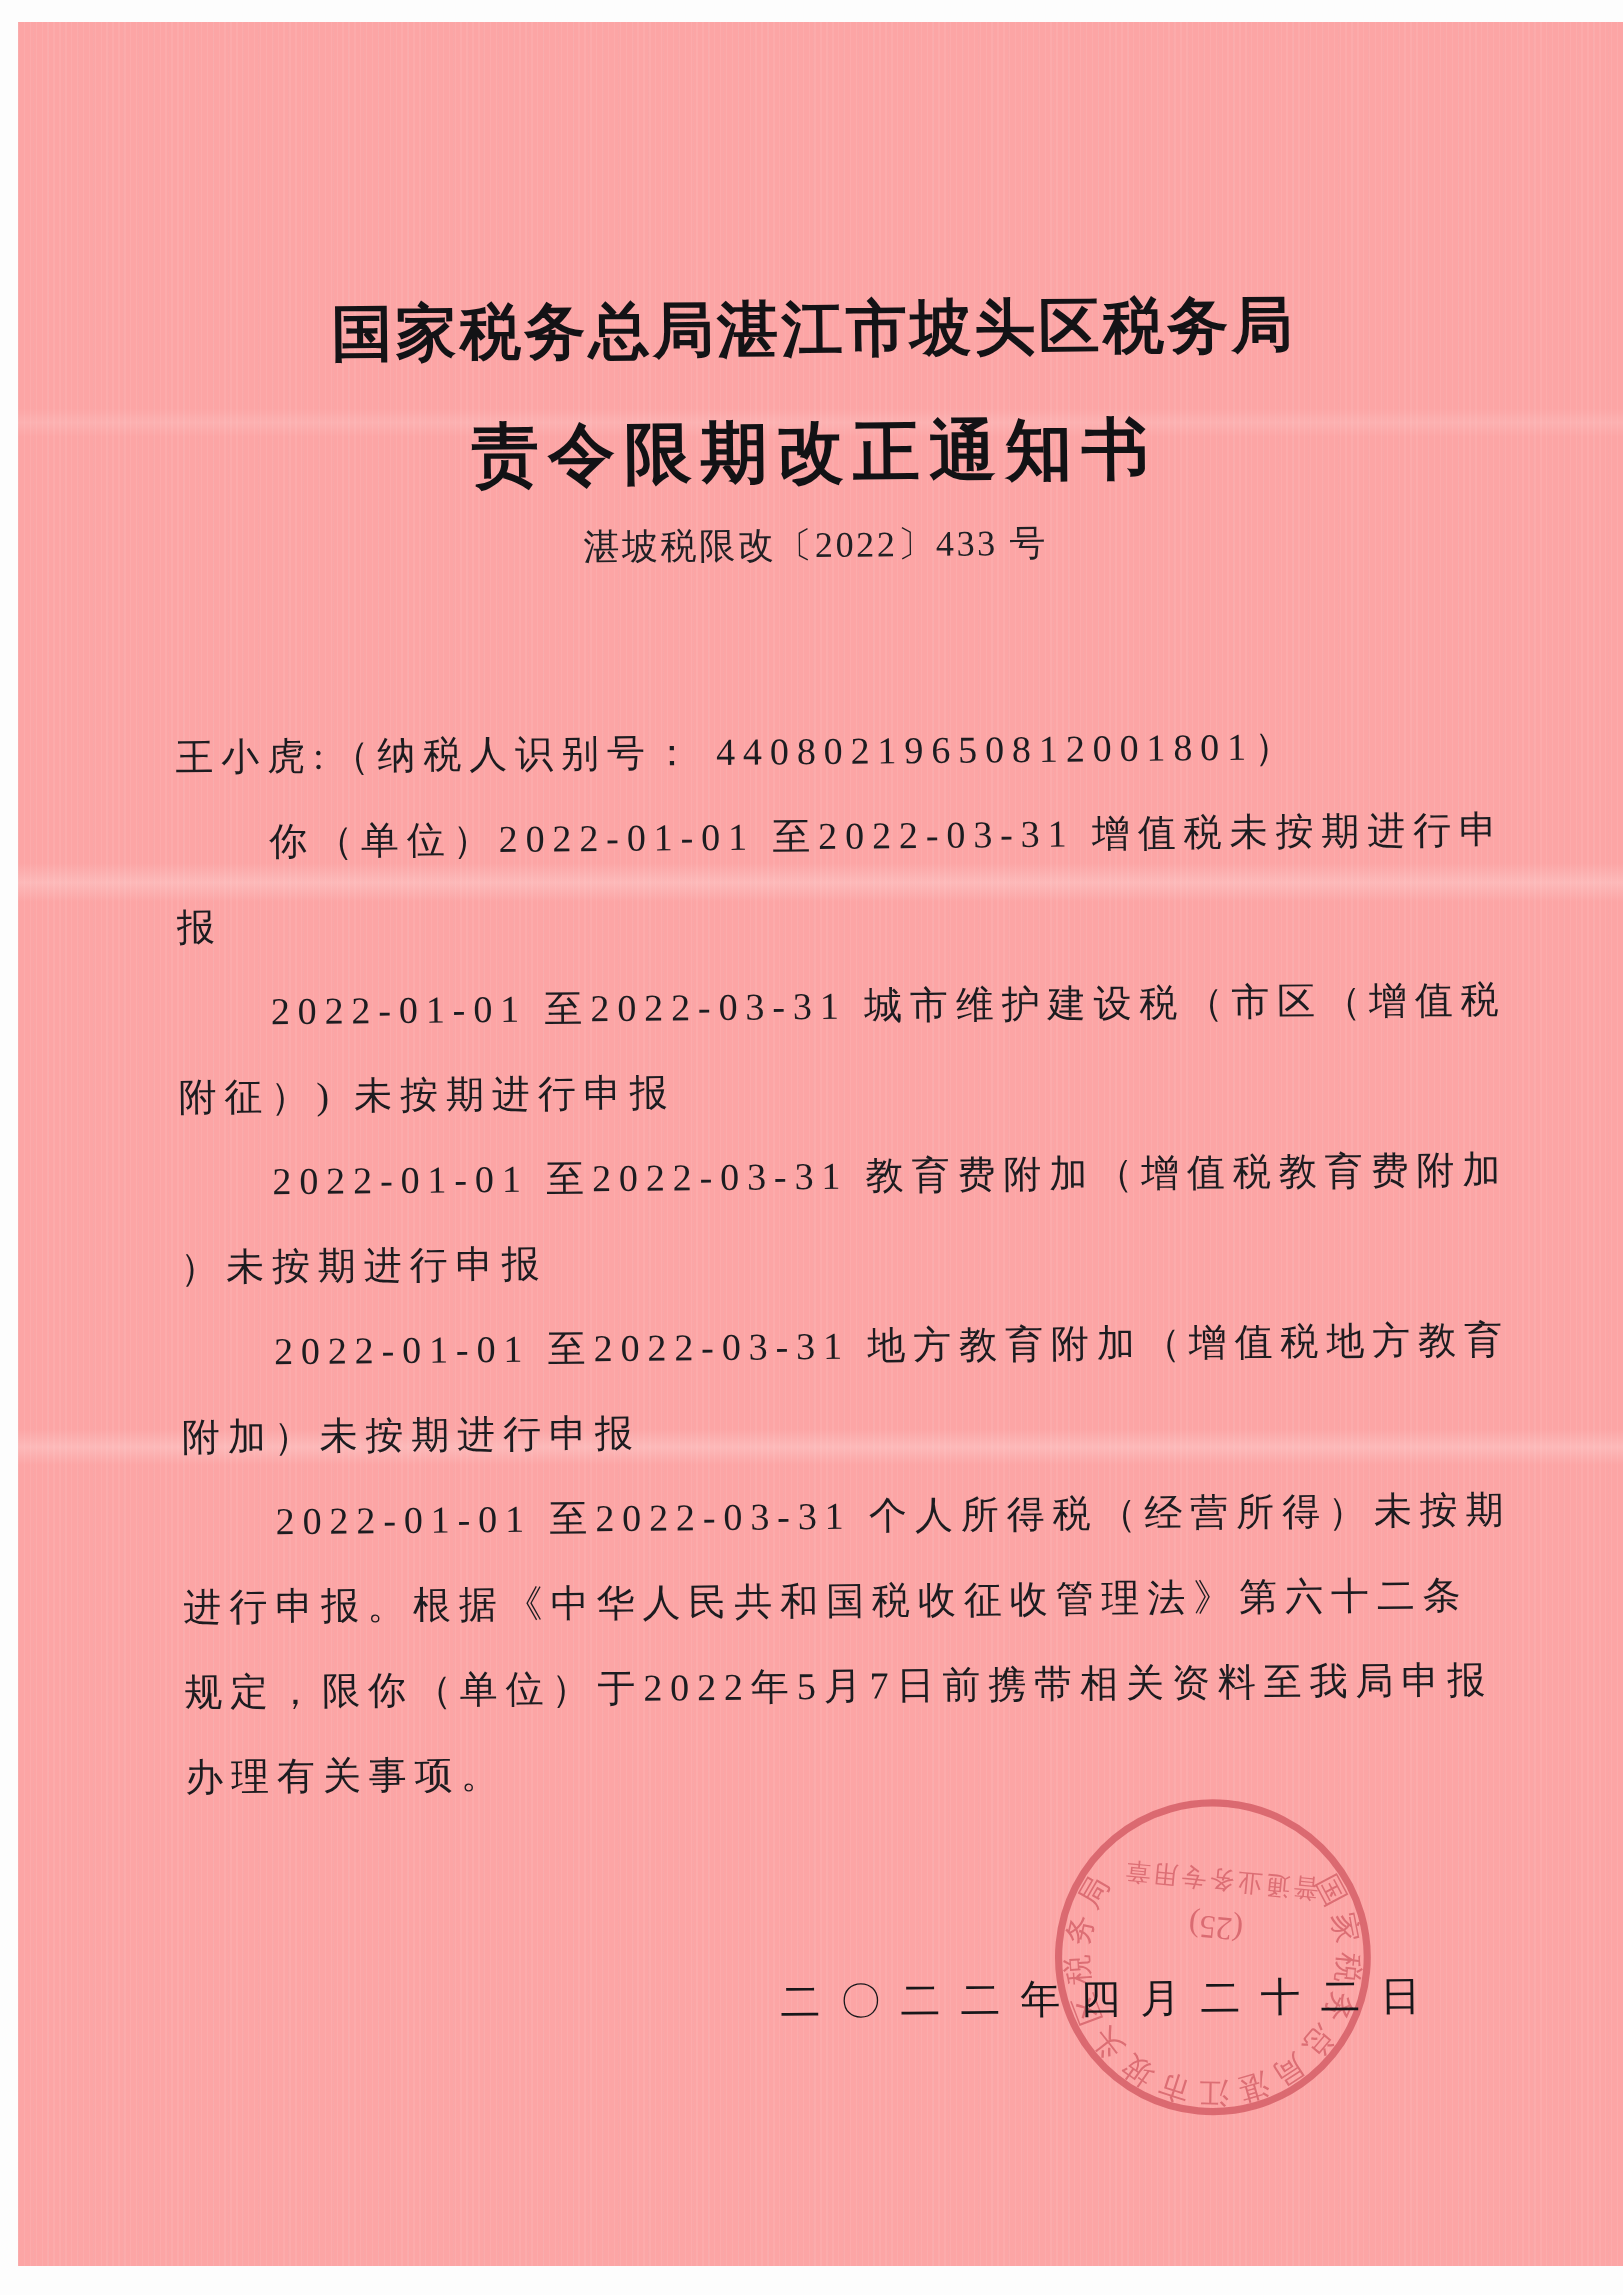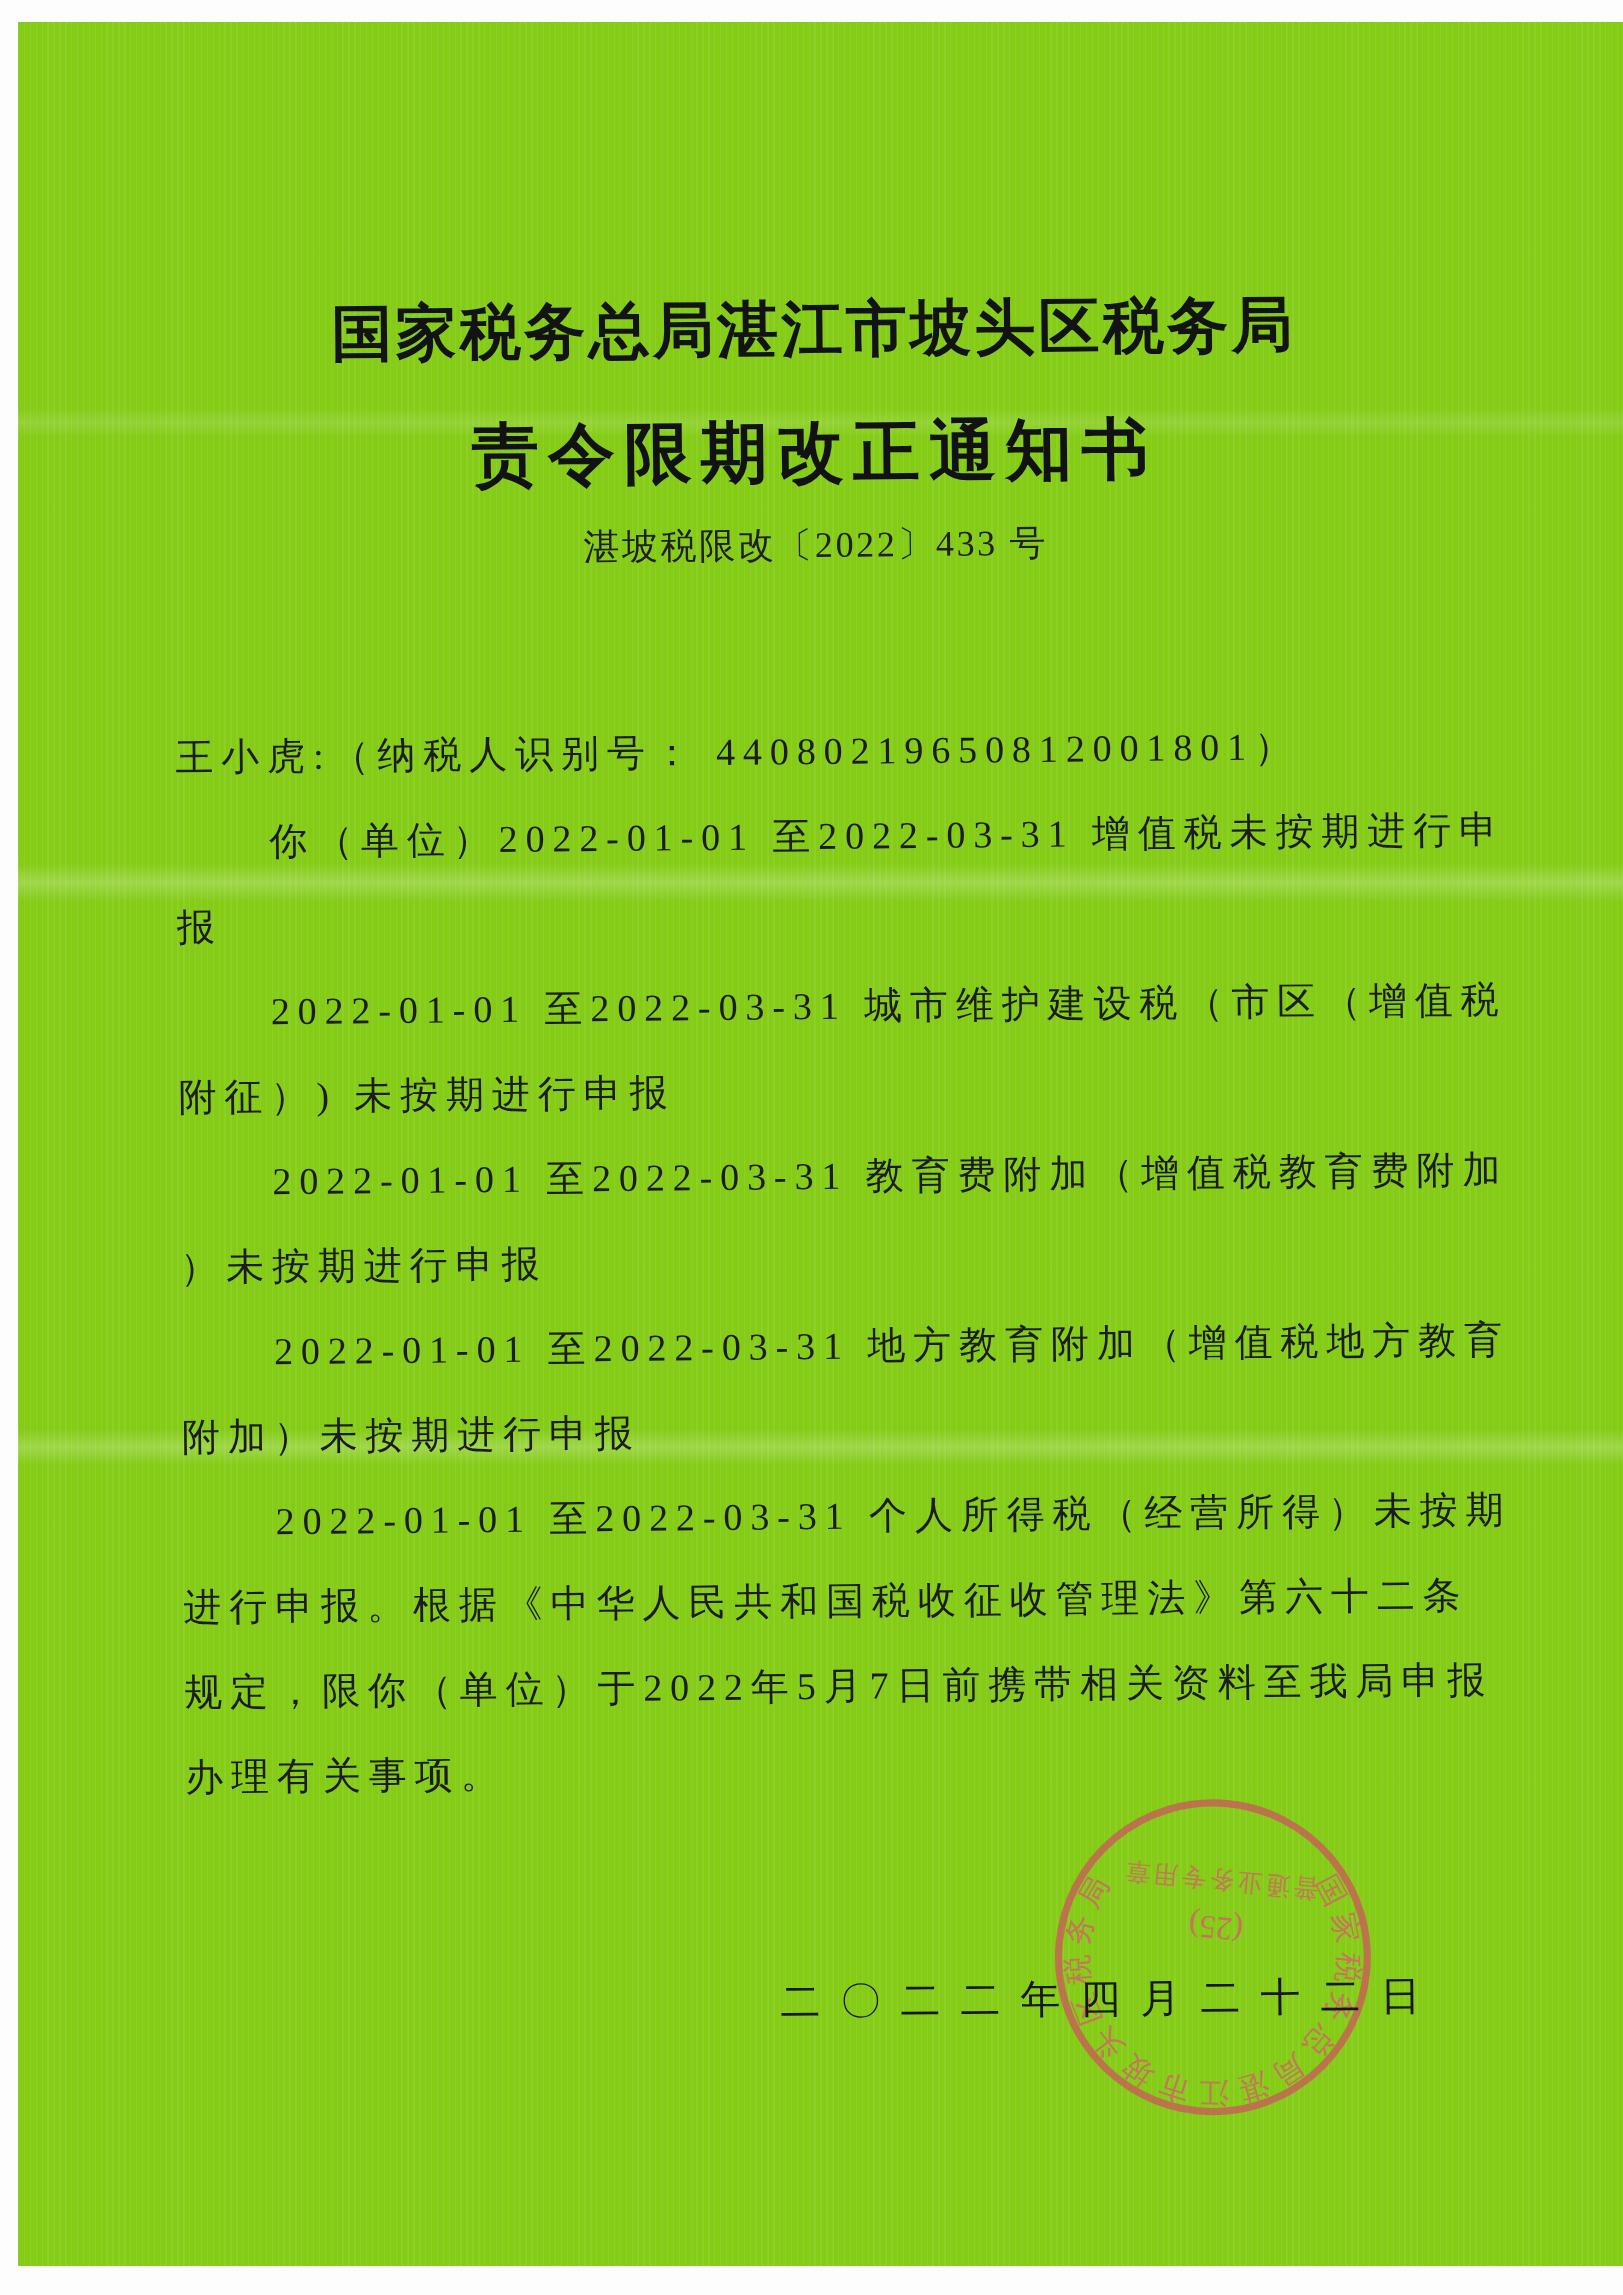--- a/index.html
+++ b/index.html
@@ -11,7 +11,7 @@
   
   .paper{
     position:absolute;left:18.3px;top:21.6px;right:0;bottom:29.5px;
-    background:#84cc16;
+    background:#fca5a5;
     overflow:hidden;
   }
   

